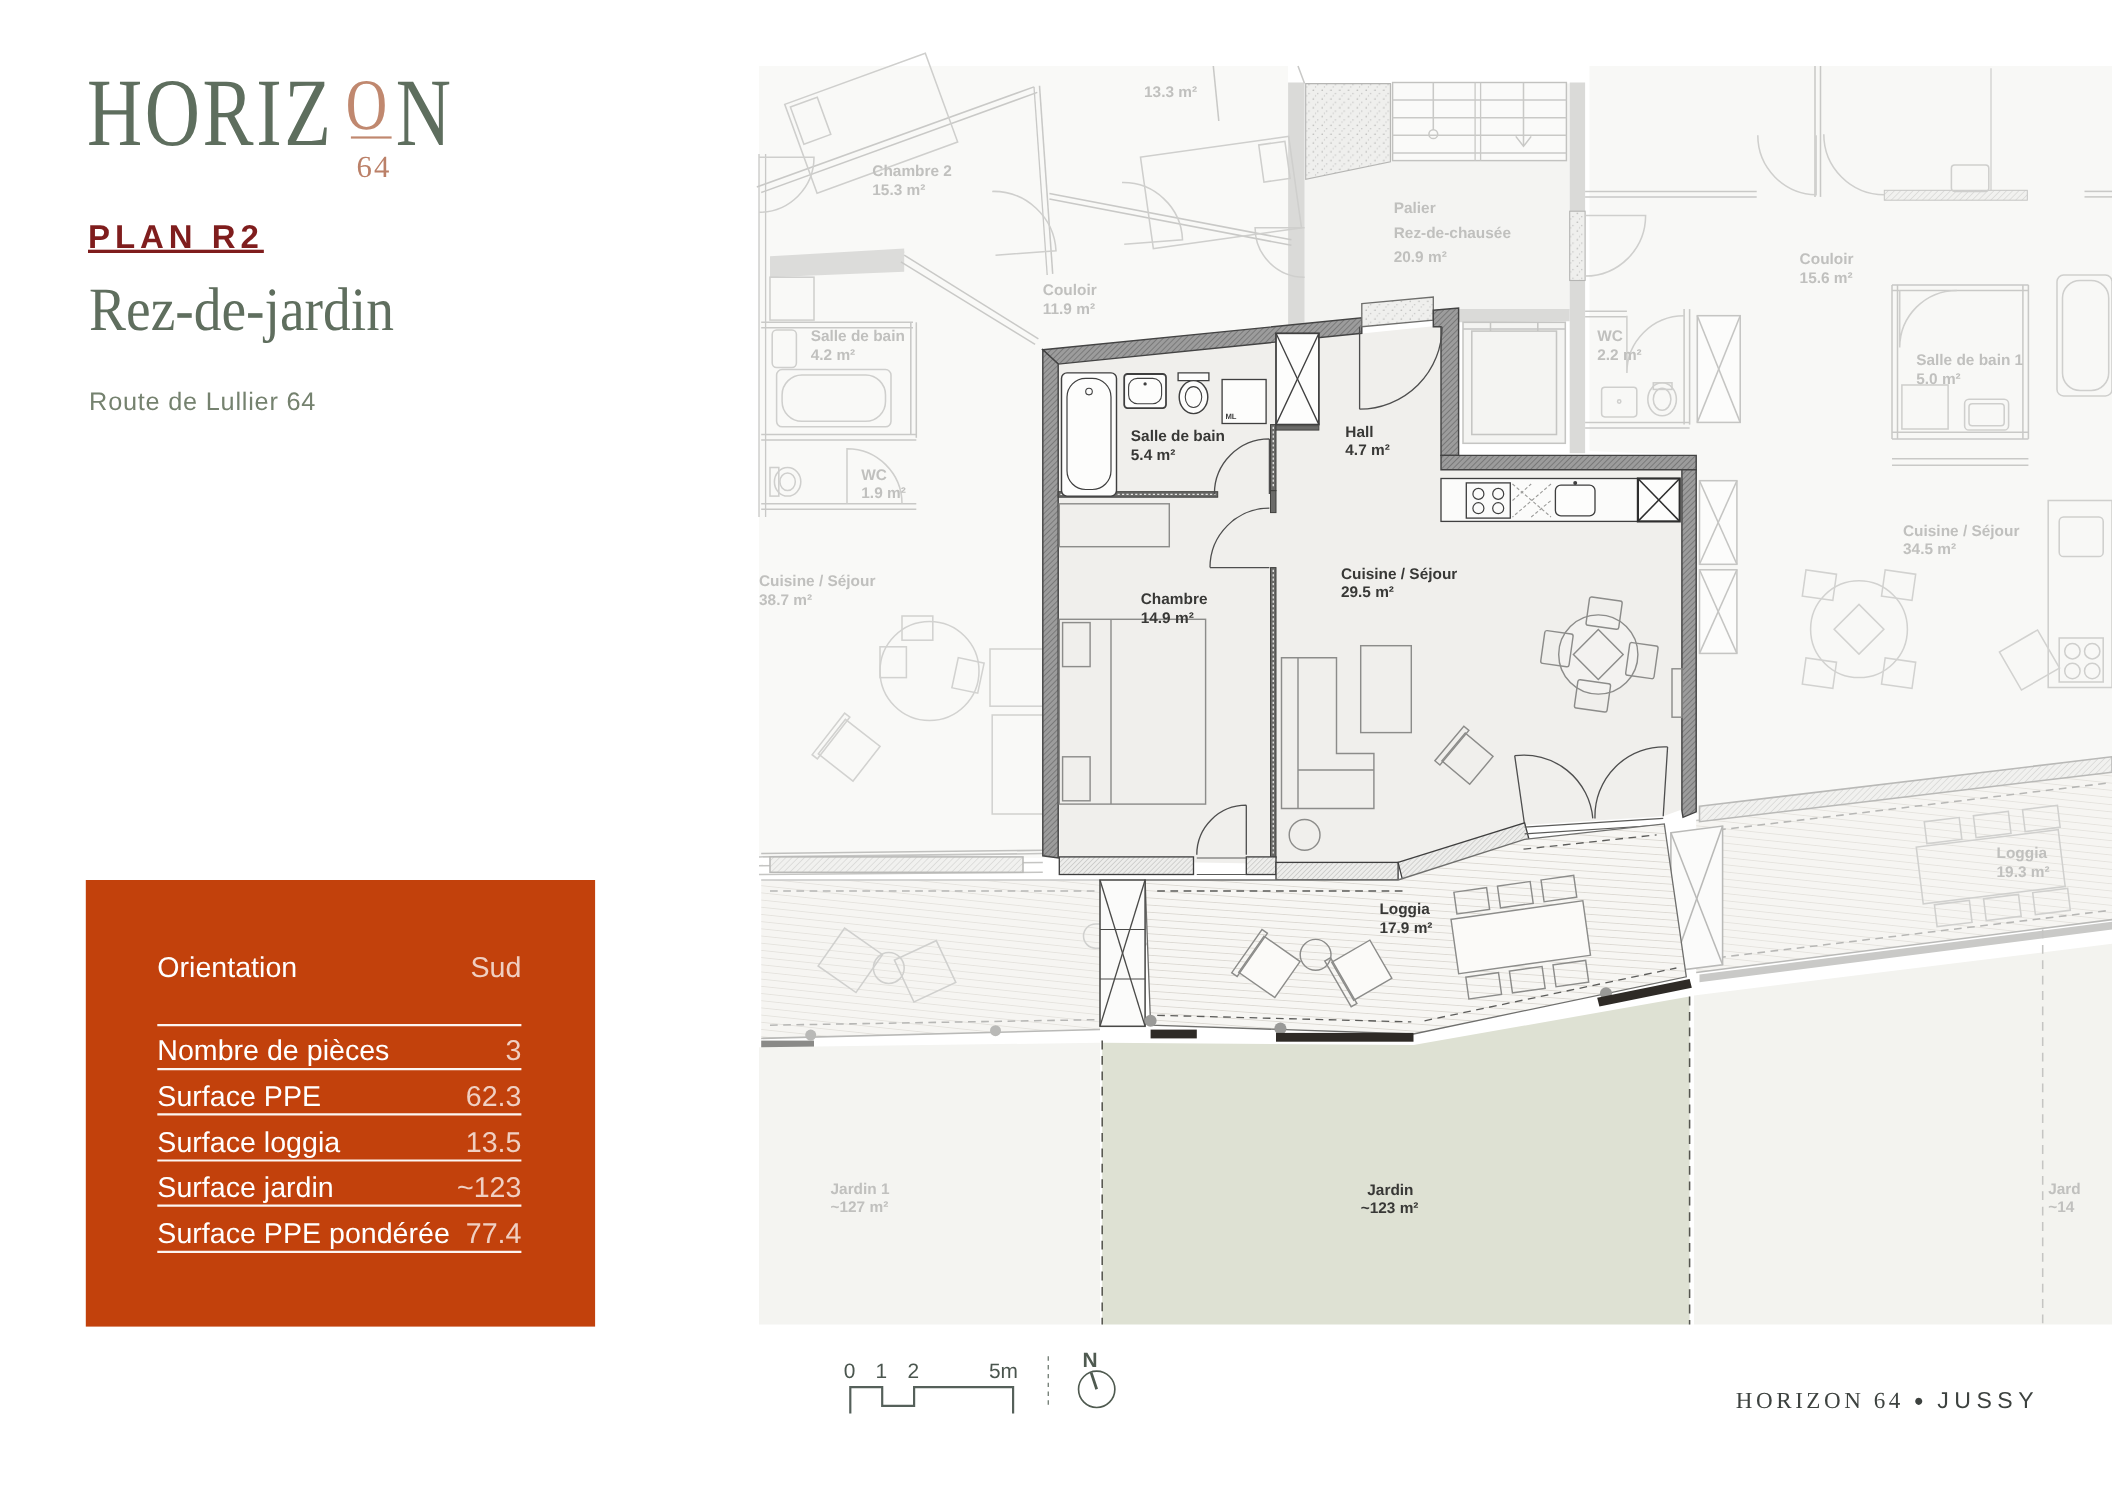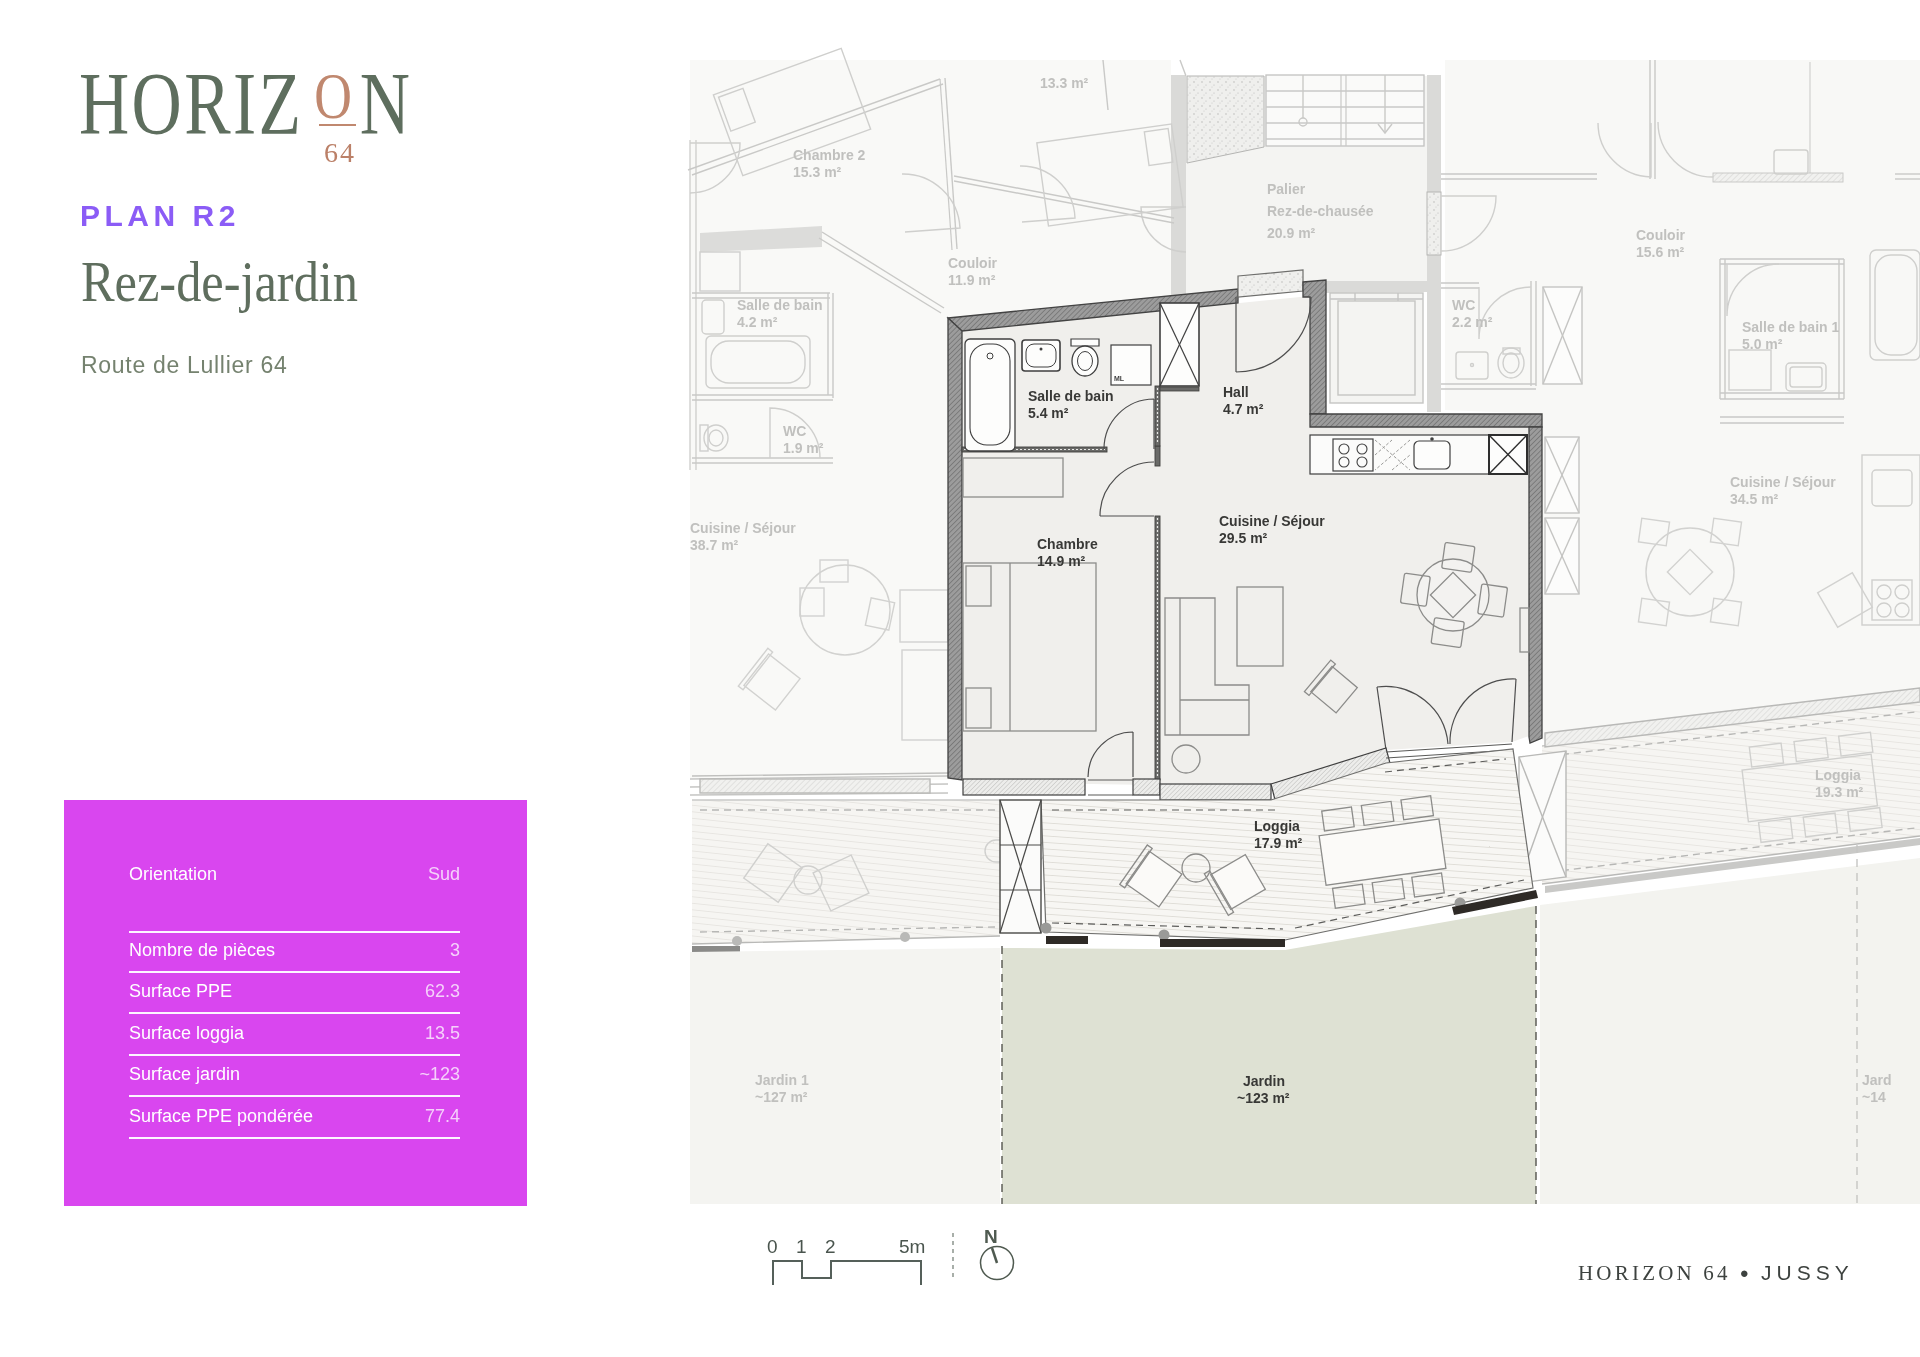--- a/index.html
+++ b/index.html
@@ -731,7 +731,7 @@
   </div>
 </div>
 
-<div class="abs" style="left:80px;top:199px;font-size:30px;font-weight:bold;letter-spacing:4.5px;color:#8b5cf6;">PLAN R2</div>
+<div class="abs" style="left:80px;top:199px;font-size:30px;font-weight:bold;letter-spacing:4.5px;color:#7f1d1d;text-decoration:underline;">PLAN R2</div>
 
 <div class="abs" style="left:81px;top:250px;font-family:'Liberation Serif',serif;font-size:56px;color:#5f6e5e;letter-spacing:0px;transform:scaleX(0.90);transform-origin:0 0;">Rez-de-jardin</div>
 

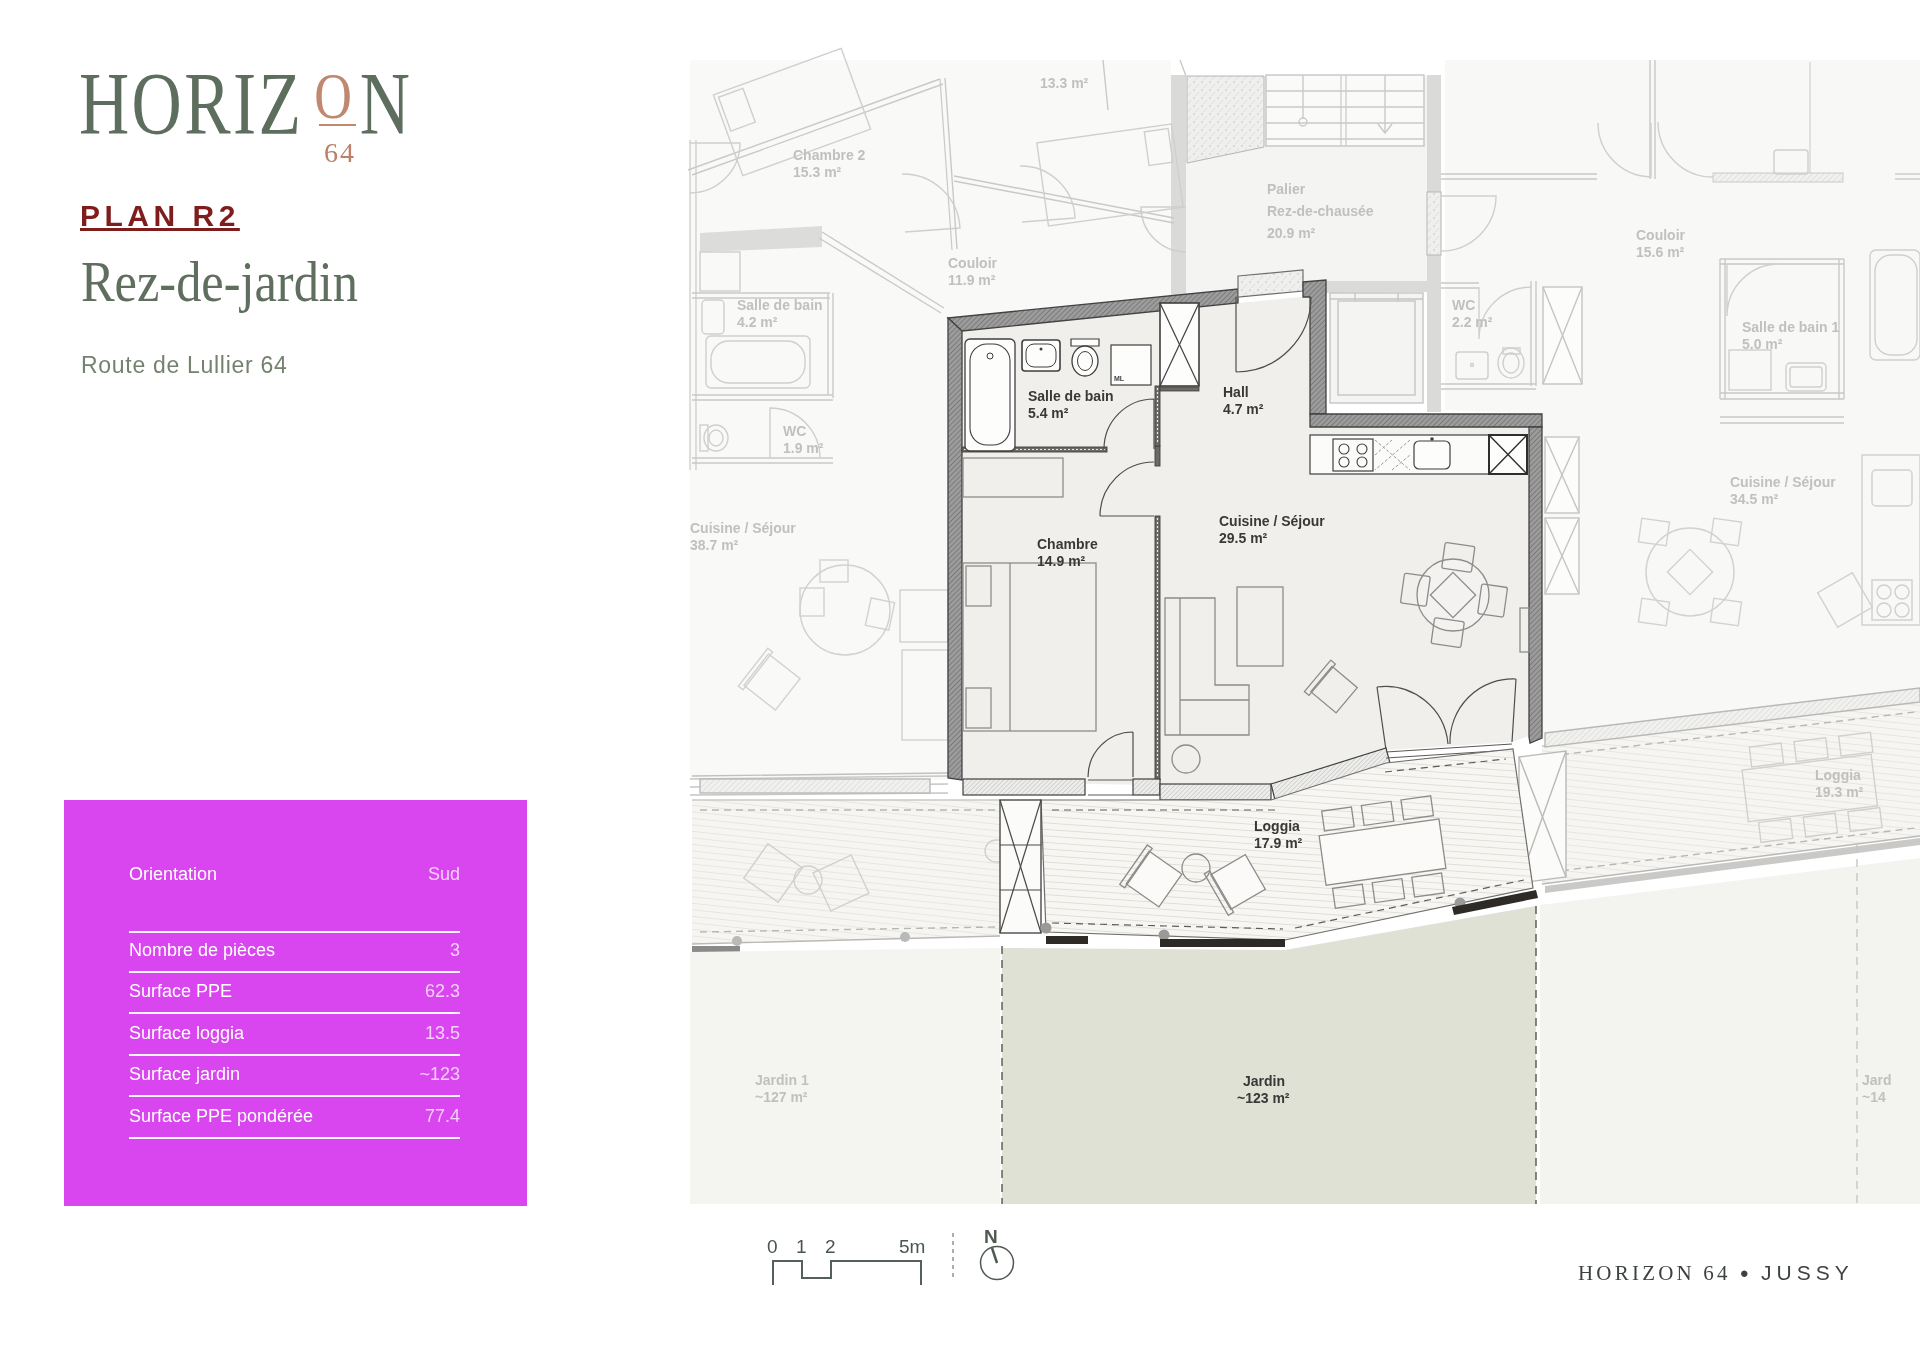--- a/index.html
+++ b/index.html
@@ -737,7 +737,7 @@
 
 <div class="abs" style="left:81px;top:352px;font-size:23px;letter-spacing:0.7px;color:#75826f;">Route de Lullier 64</div>
 
-<div class="abs" style="left:64px;top:800px;width:463px;height:406px;background:#d946ef;color:#ffffff;font-size:18px;">
+<div class="abs" style="left:78px;top:800px;width:463px;height:406px;background:#c2410c;color:#ffffff;font-size:26px;">
 
   <div class="abs" style="left:65px;top:64px;width:331px;">Orientation<span style="float:right;color:rgba(255,255,255,0.75);">Sud</span></div>
 

